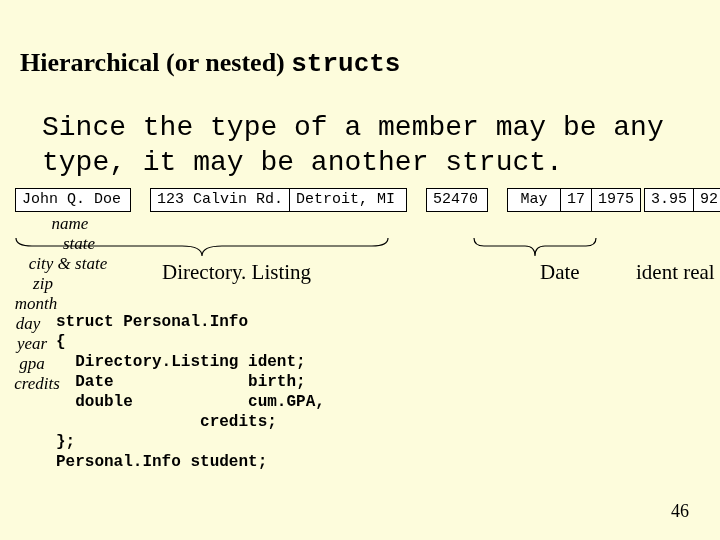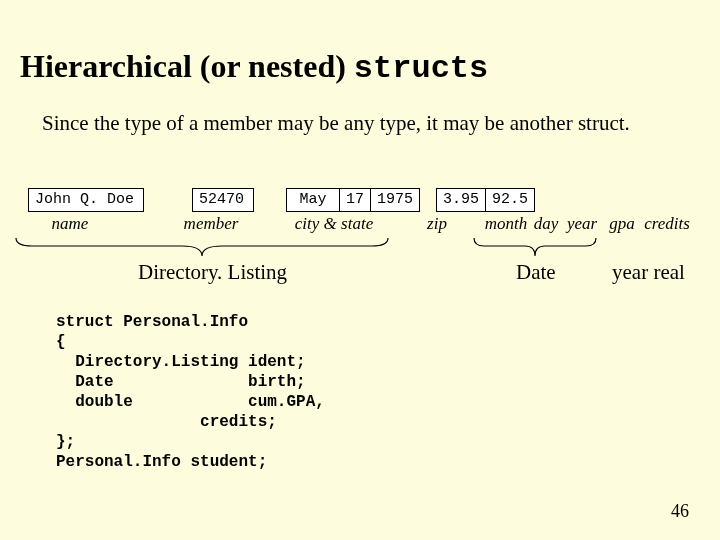--- a/index.html
+++ b/index.html
@@ -17,7 +17,7 @@
     position: absolute;
     top: 48px;
     left: 20px;
-    font-size: 32px;
+    font-size: 26px;
     font-weight: bold;
   }
   .title .mono {

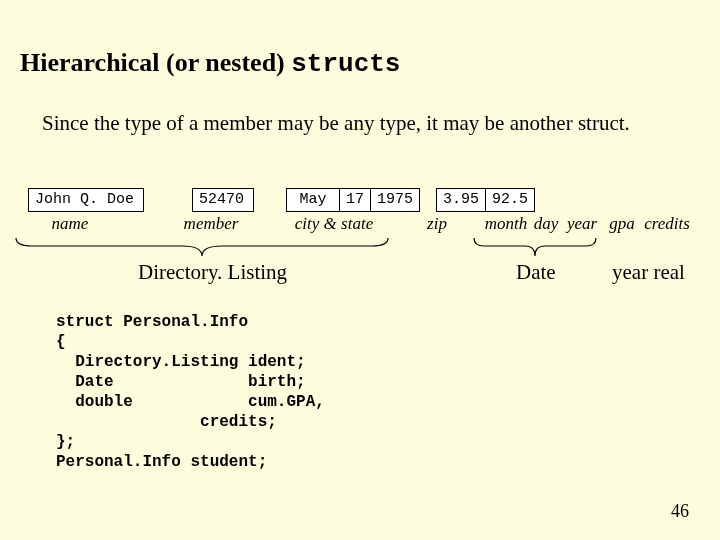--- a/index.html
+++ b/index.html
@@ -29,8 +29,9 @@
     top: 110px;
     left: 42px;
     right: 40px;
-    font-size: 21px;
+    font-size: 28px;
     line-height: 1.25;
+    font-family: Liberation Mono, monospace;
   }
   .table {
     position: absolute;

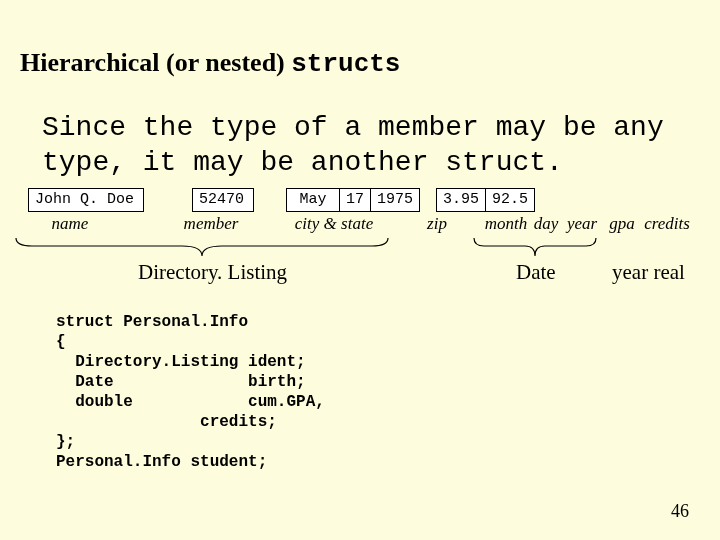--- a/index.html
+++ b/index.html
@@ -50,7 +50,7 @@
     white-space: nowrap;
     margin-left: -1px;
   }
-  .cell:first-child { margin-left: 16px; }
+  .cell:first-child { margin-left: 3px; }
   .gap { width: 16px; }
   .cellgroup { display: flex; }
   .labels {

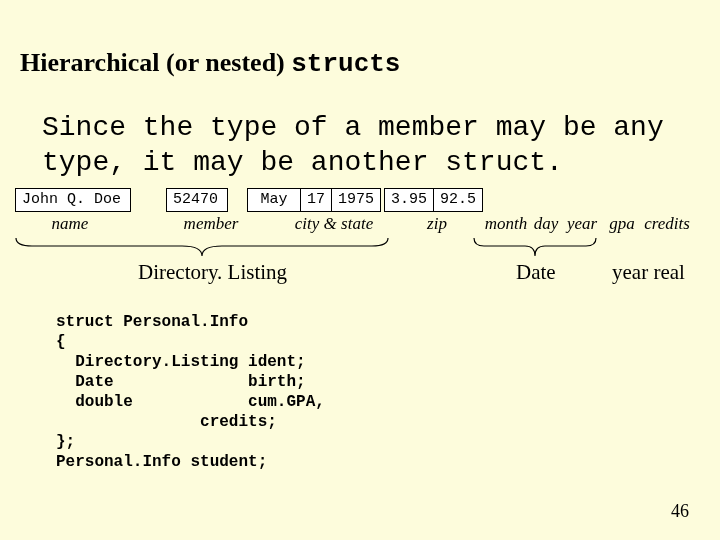--- a/index.html
+++ b/index.html
@@ -107,6 +107,10 @@
     <div class="cell" style="width:102px">John Q. Doe</div>
   </div>
   <div class="gap"></div>
+  <div class="cellgroup">
+    <div class="cell" style="width:126px">123 Calvin Rd.</div>
+    <div class="cell" style="width:104px">Detroit, MI</div>
+  </div>
   <div class="gap"></div>
   <div class="cellgroup">
     <div class="cell" style="width:48px">52470</div>

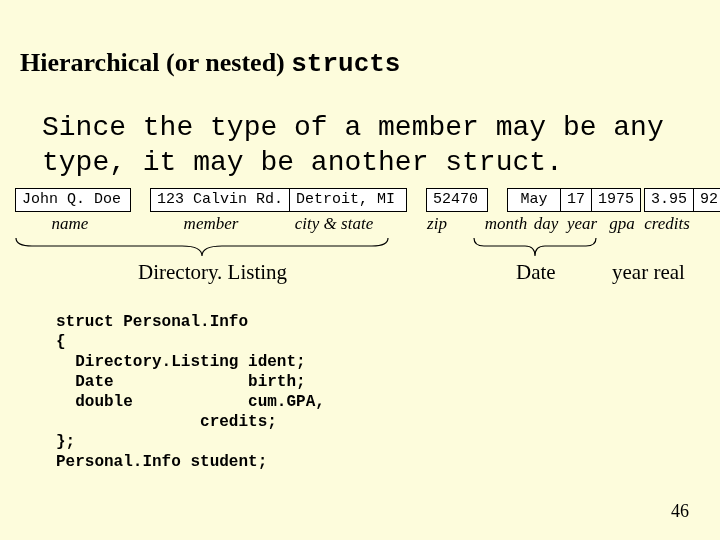--- a/index.html
+++ b/index.html
@@ -61,6 +61,7 @@
     align-items: flex-start;
     font-style: italic;
     font-size: 17px;
+    flex-direction: column;
   }
   .lbl {
     text-align: center;

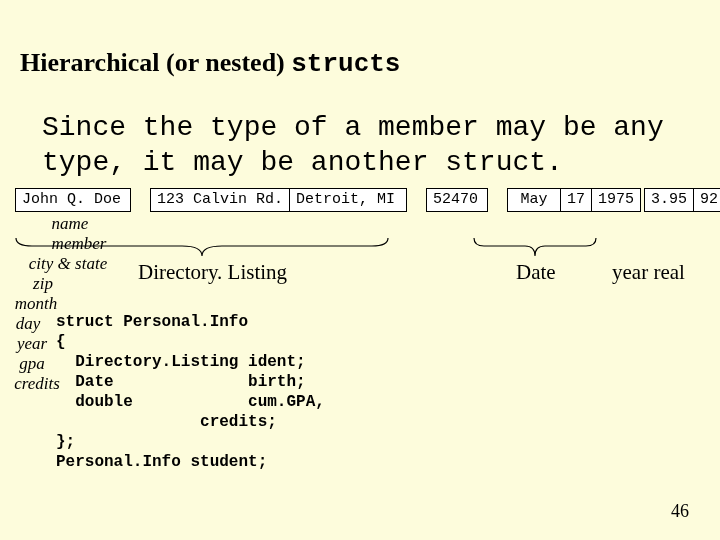--- a/index.html
+++ b/index.html
@@ -131,7 +131,7 @@
 <div class="labels">
   <div class="lbl" style="width:116px">name</div>
   <div style="width:16px"></div>
-  <div class="lbl" style="width:134px">member</div>
+  <div class="lbl" style="width:134px">state</div>
   <div class="lbl" style="width:112px">city &amp; state</div>
   <div style="width:16px"></div>
   <div class="lbl" style="width:62px">zip</div>

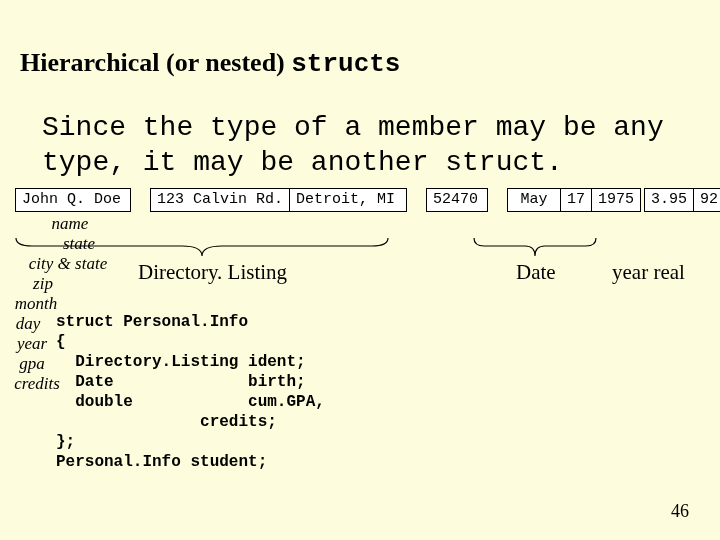--- a/index.html
+++ b/index.html
@@ -76,6 +76,7 @@
   .grouplabel {
     position: absolute;
     font-size: 21px;
+    margin-left: 24px;
   }
   .code {
     position: absolute;

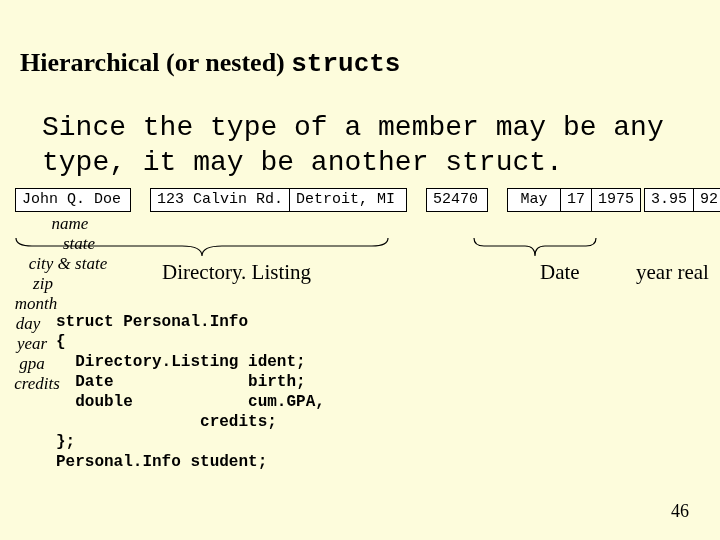--- a/index.html
+++ b/index.html
@@ -157,7 +157,7 @@
 
 <div class="grouplabel" style="top:260px;left:138px">Directory. Listing</div>
 <div class="grouplabel" style="top:260px;left:516px">Date</div>
-<div class="grouplabel" style="top:260px;left:612px">year real</div>
+<div class="grouplabel" style="top:260px;left:612px">ident real</div>
 
 <div class="code">struct Personal.Info
 {

